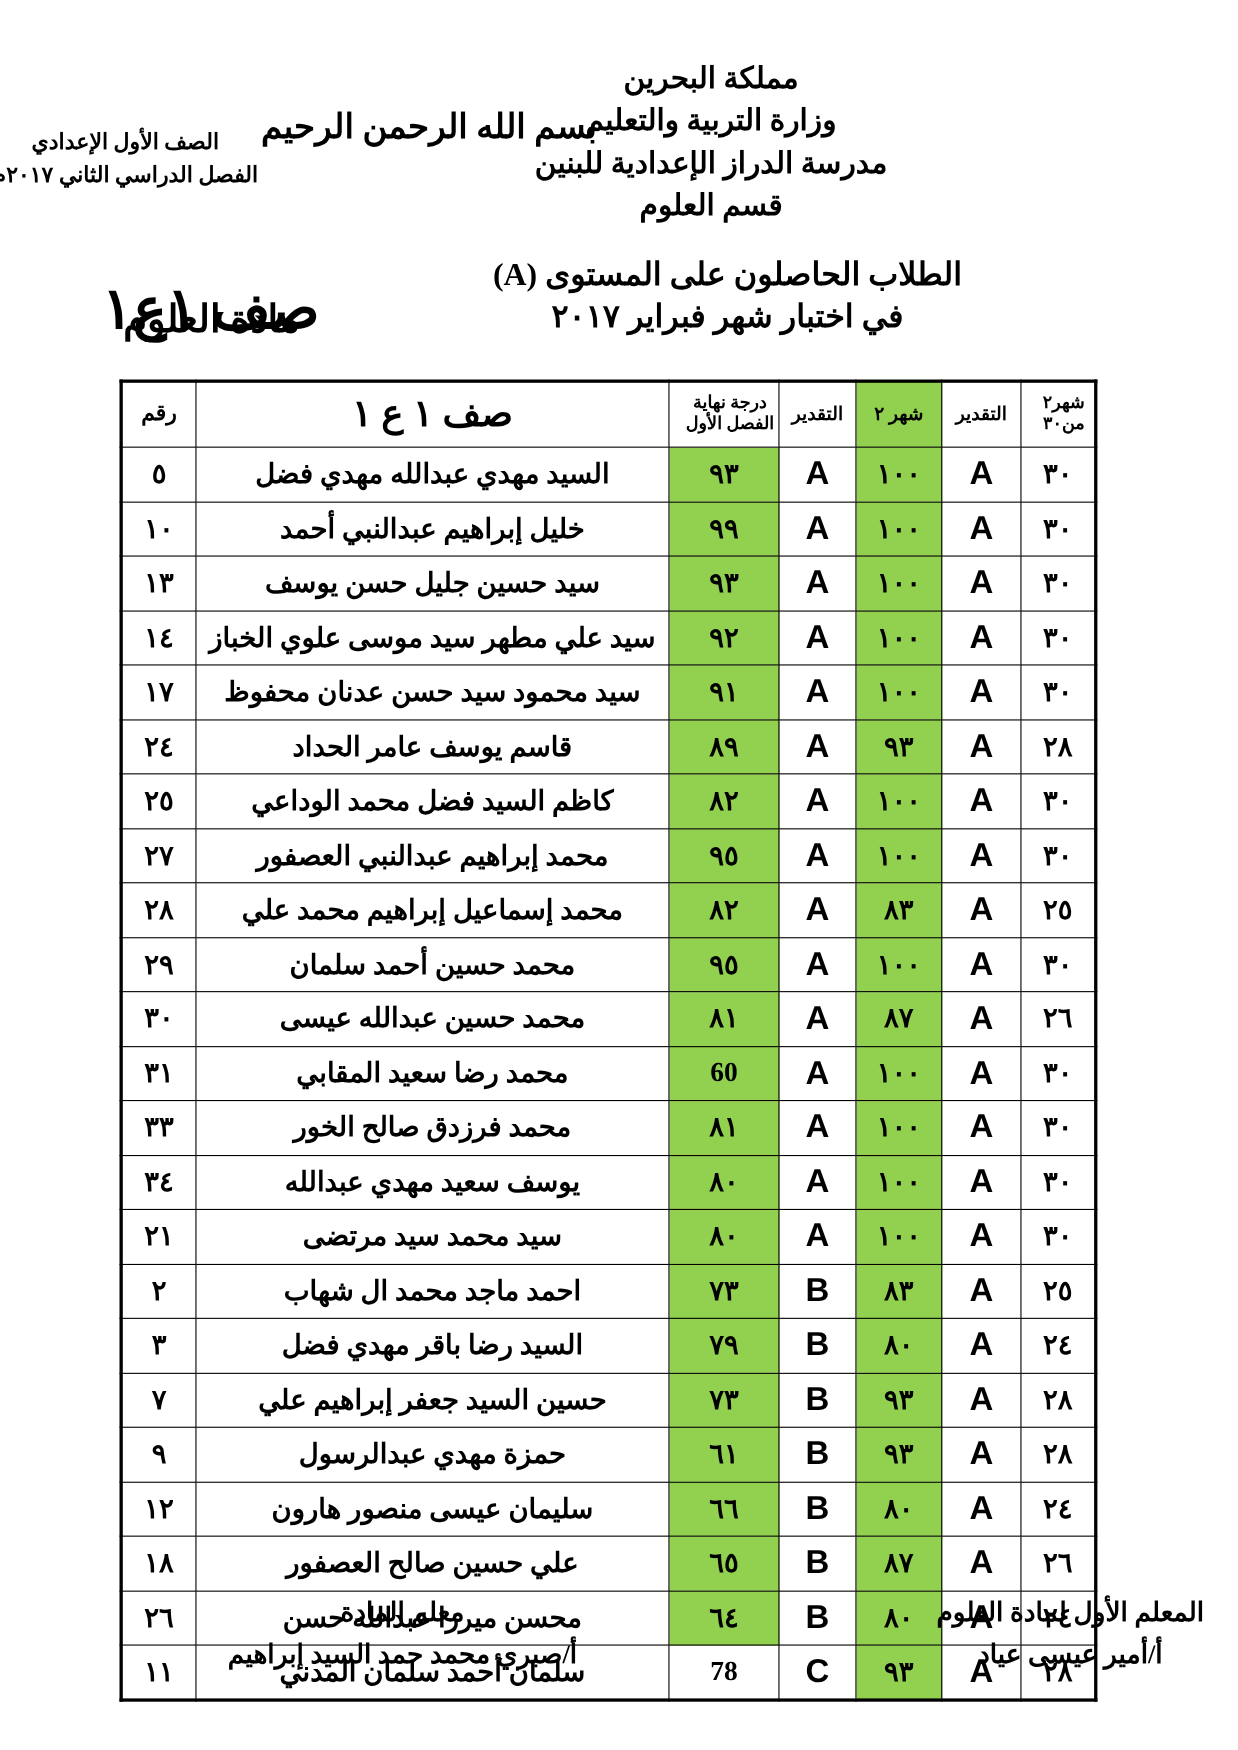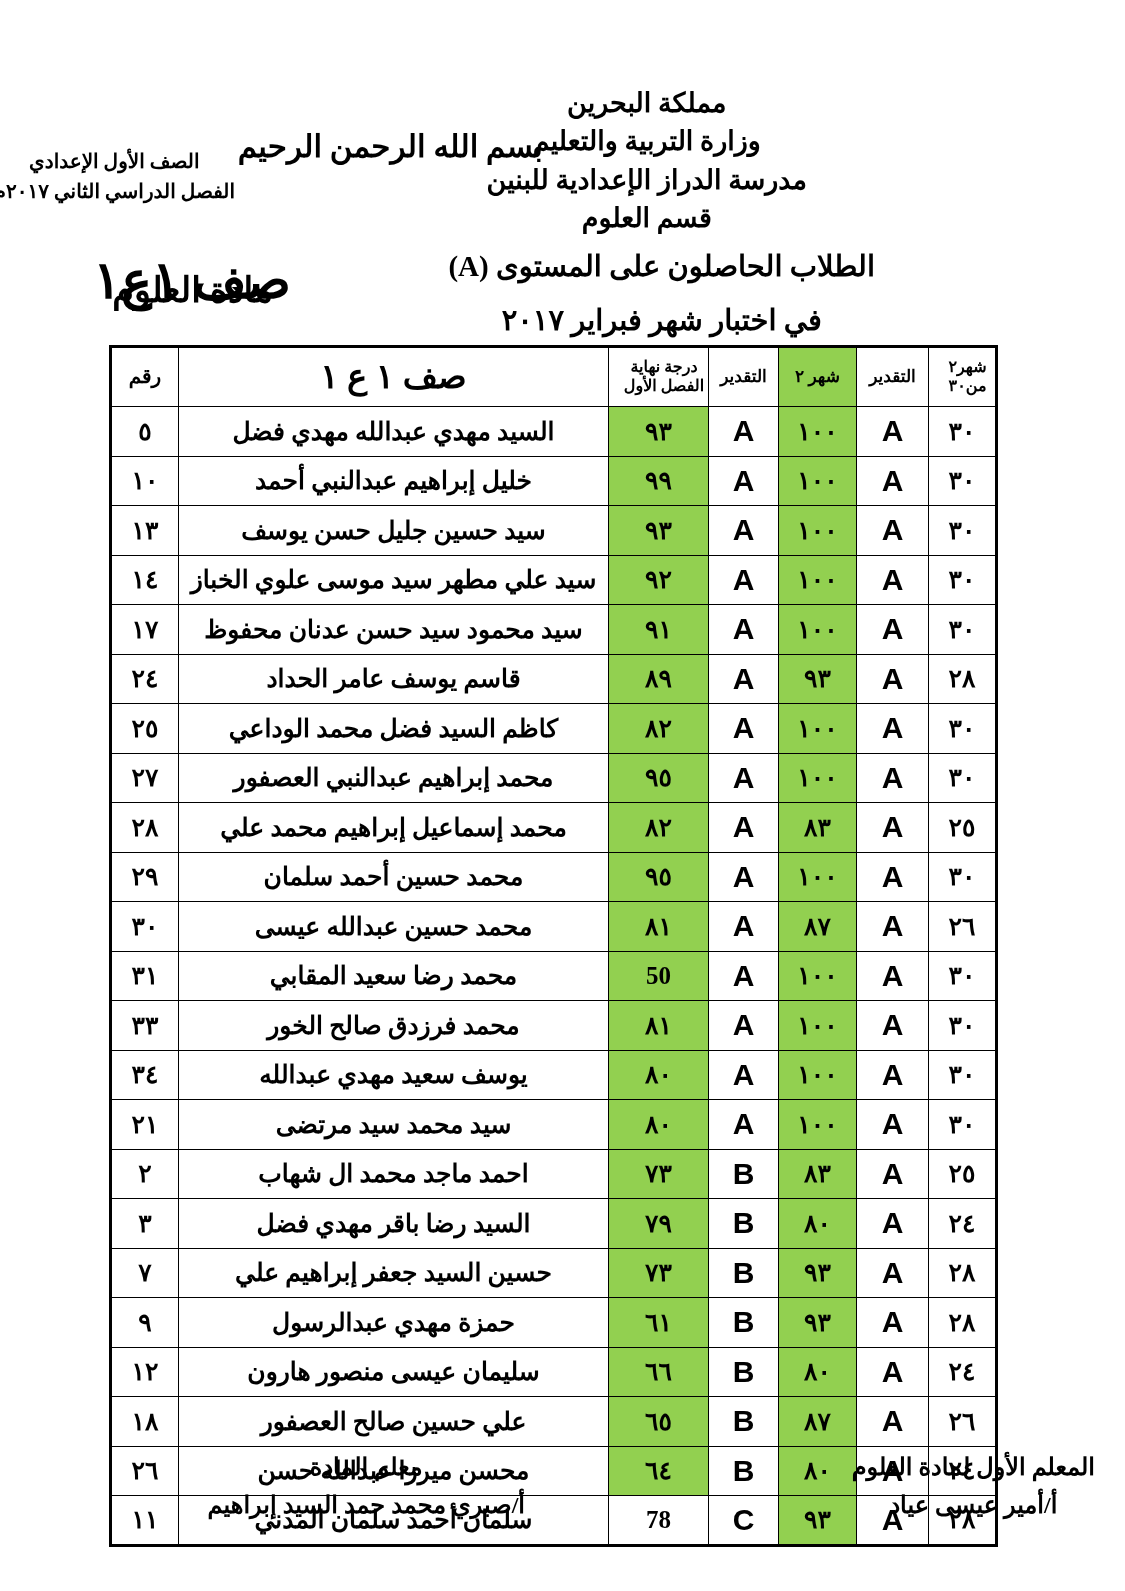--- a/index.html
+++ b/index.html
@@ -24,7 +24,6 @@
     left: 0;
     width: 935px;
     height: 165px;
-    margin-top: 32px;
   }
   .org-block {
     position: absolute;

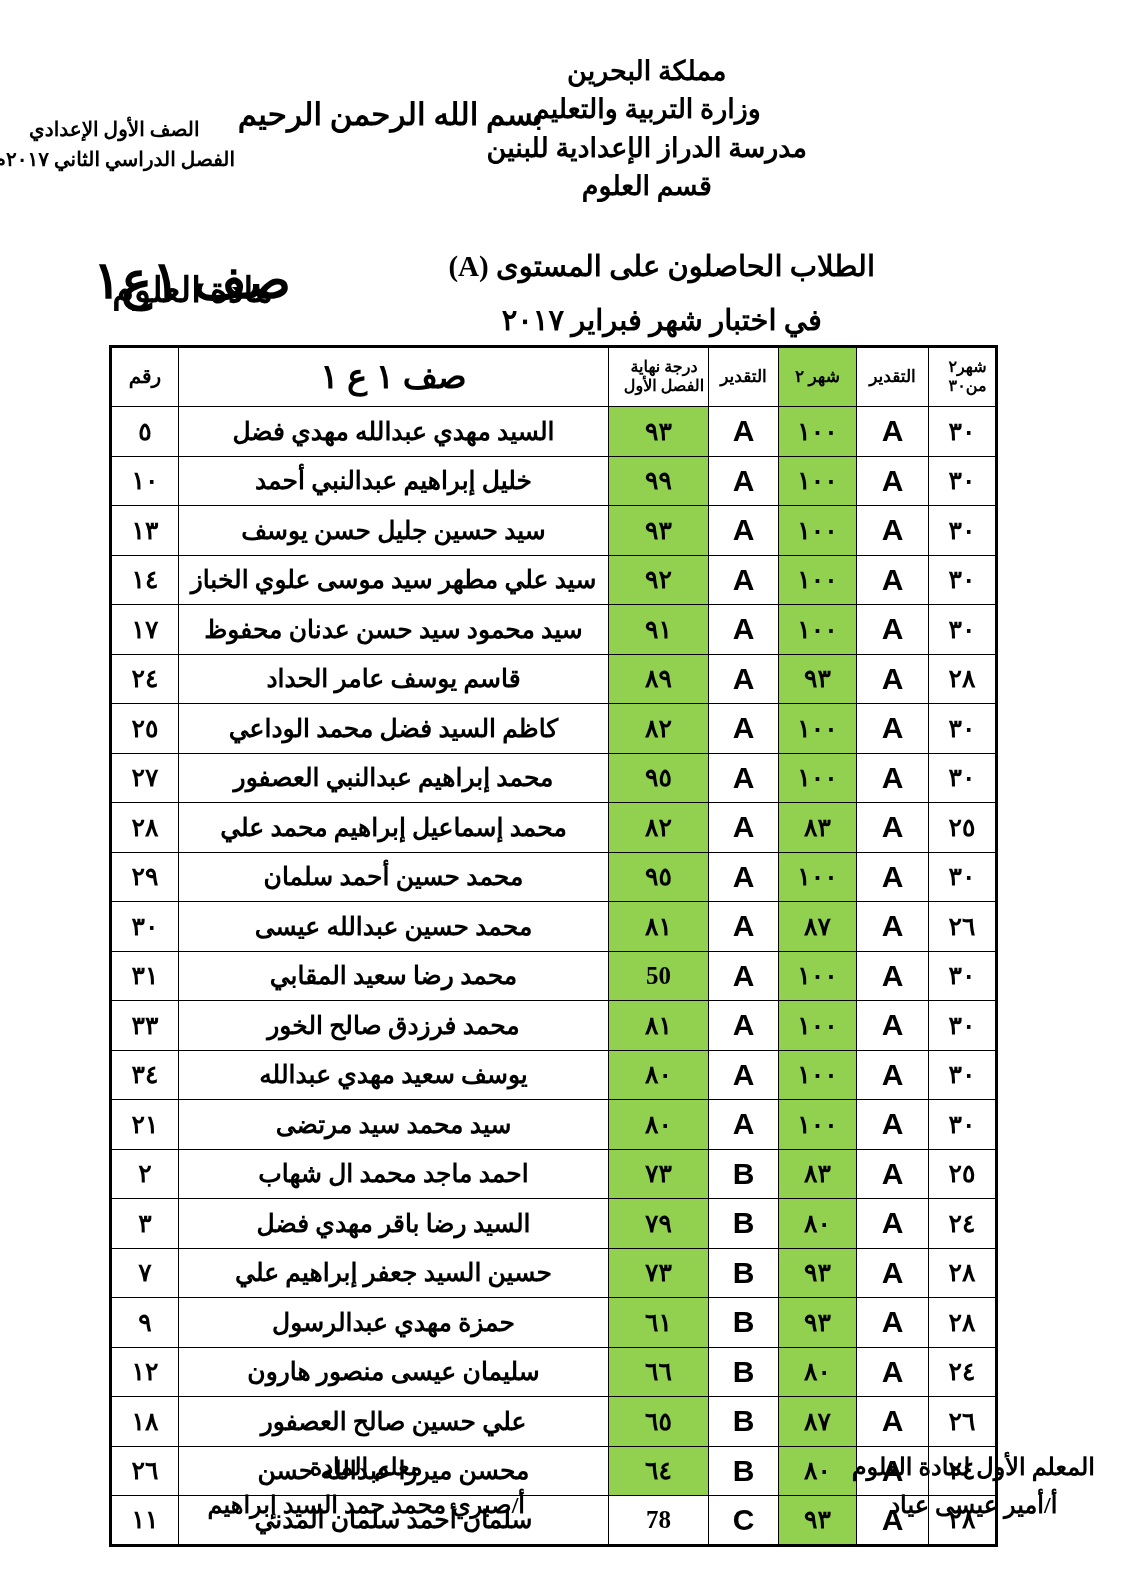--- a/index.html
+++ b/index.html
@@ -74,7 +74,7 @@
     font-size: 29px;
     font-weight: bold;
   }
-  .title-main div { white-space: nowrap; margin-top: 16px; }
+  .title-main div { white-space: nowrap; }
   .title-subject {
     position: absolute;
     top: 38px;

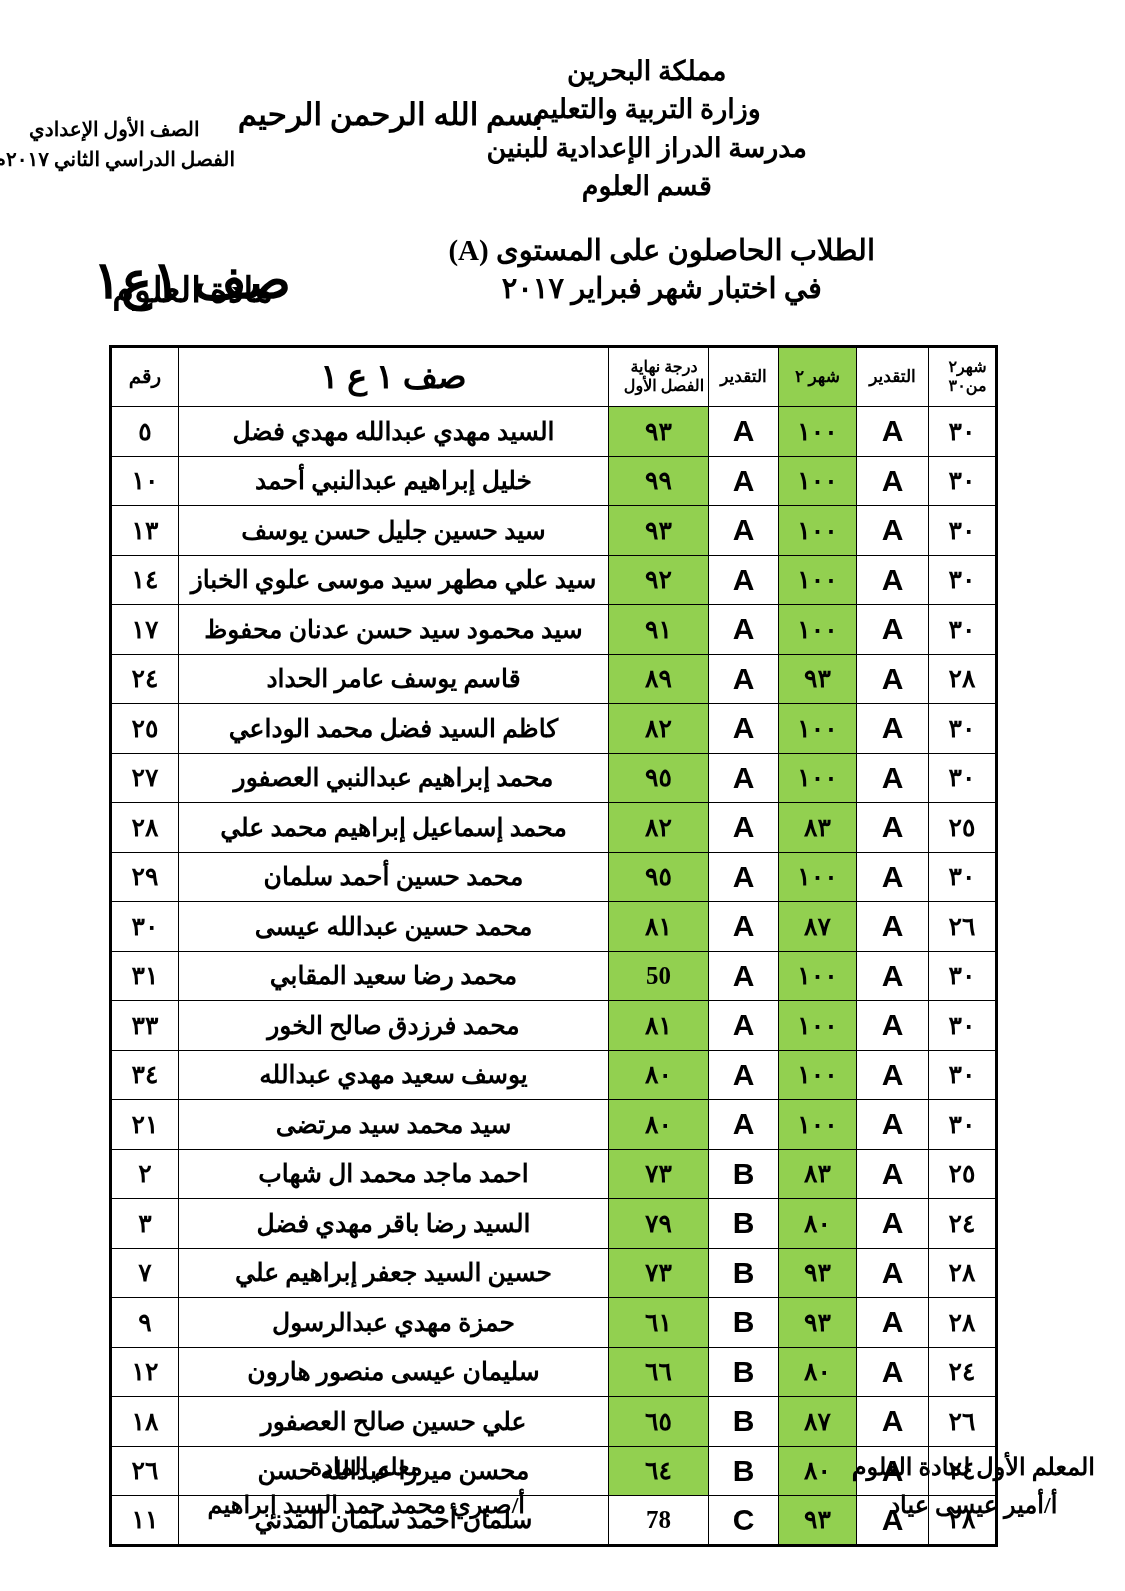--- a/index.html
+++ b/index.html
@@ -326,7 +326,7 @@
           <td class="letter">A</td>
           <td class="score green">١٠٠</td>
           <td class="letter">A</td>
-          <td class="score green">50</td>
+          <td class="score green">60</td>
           <td class="name">محمد رضا سعيد المقابي</td>
           <td class="num">٣١</td>
         </tr>

